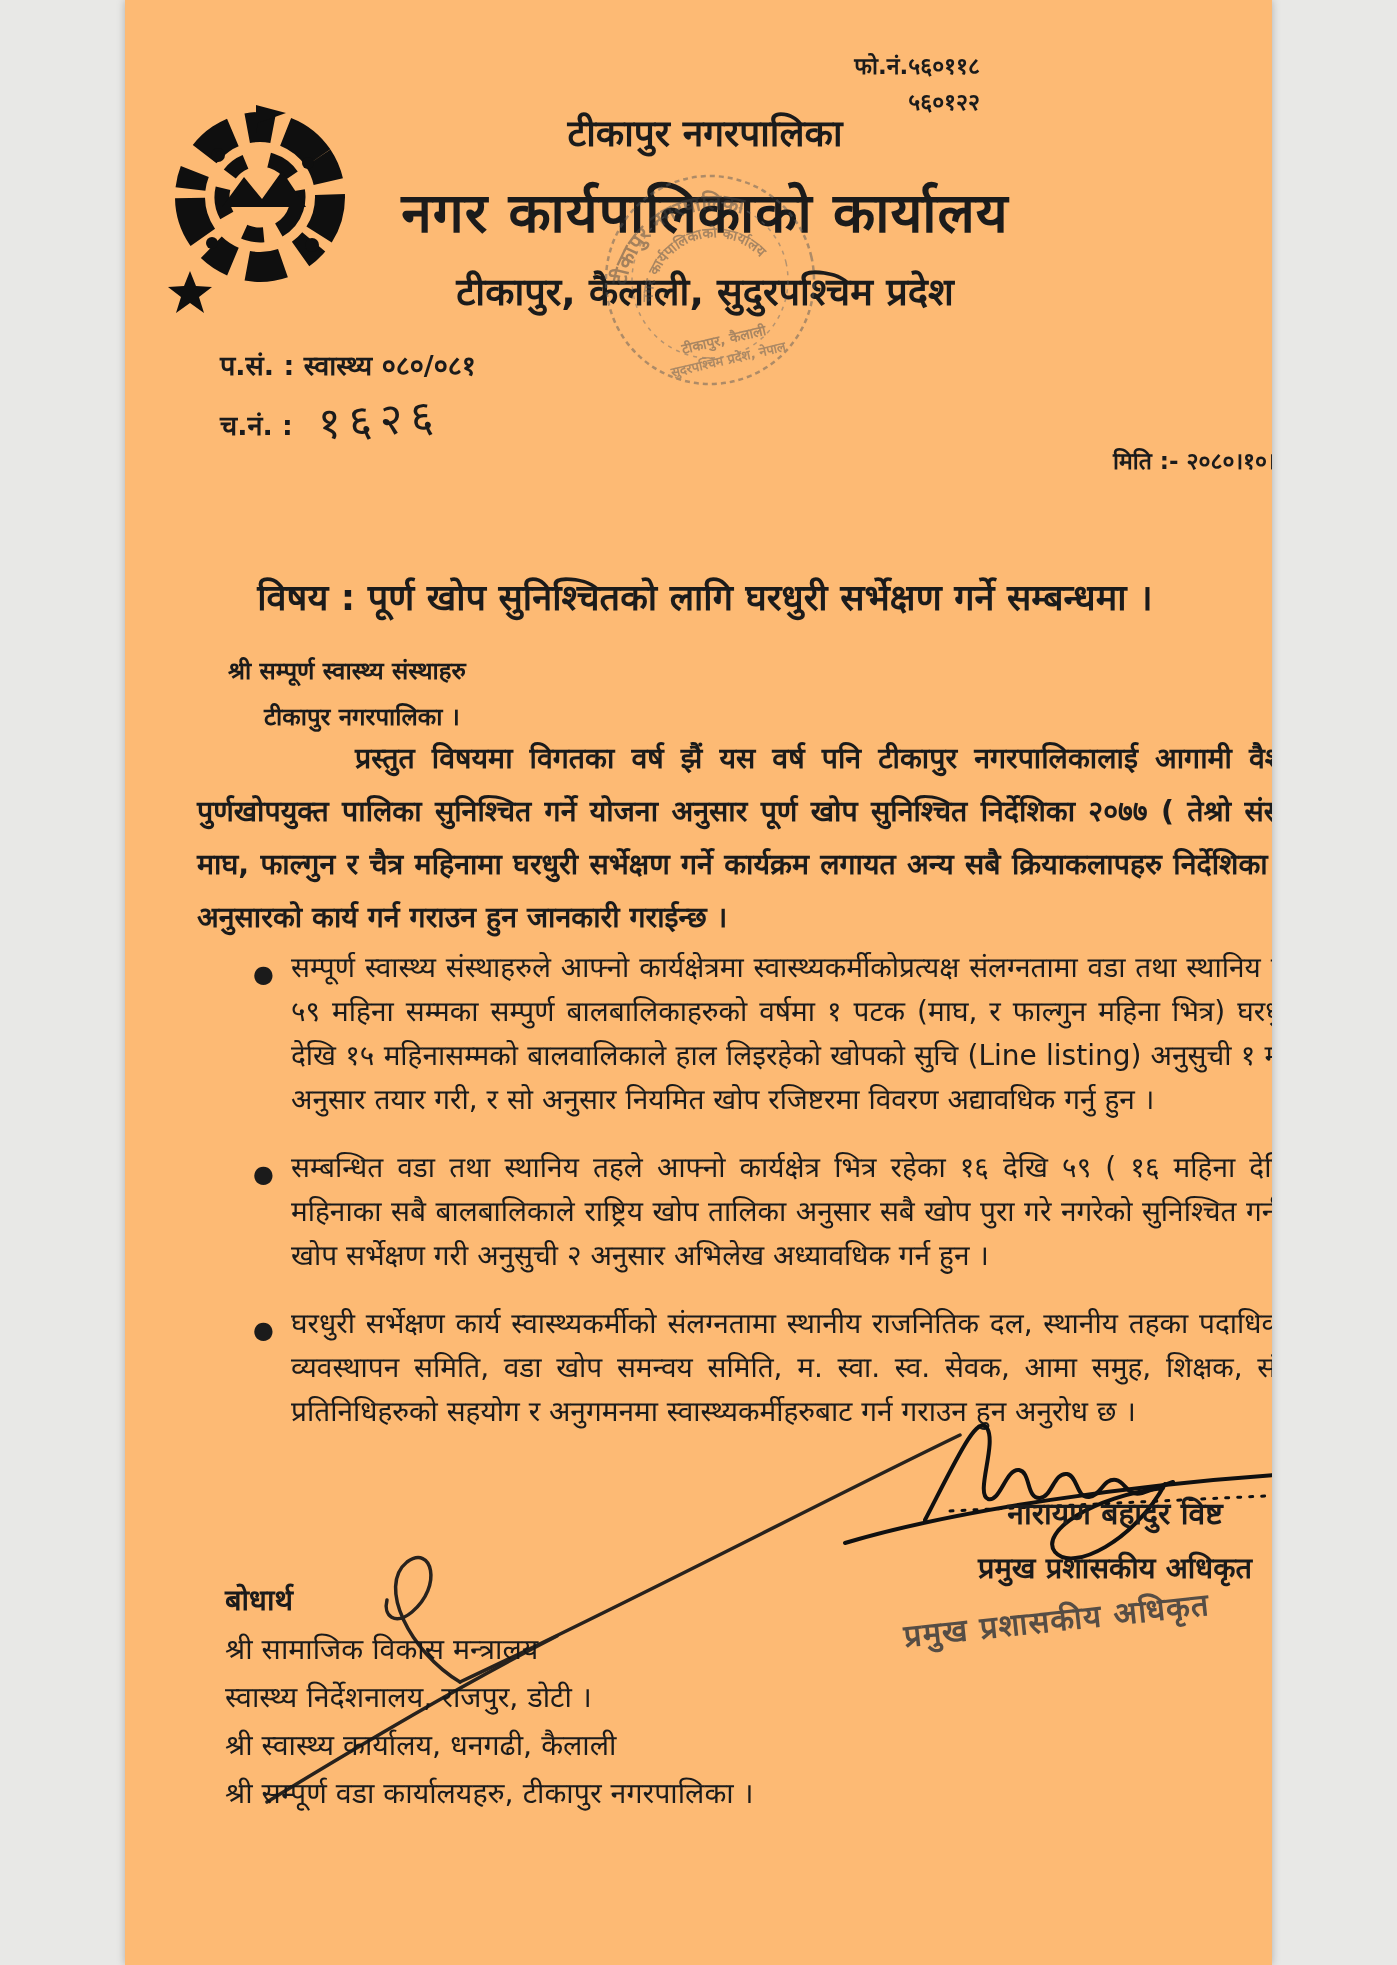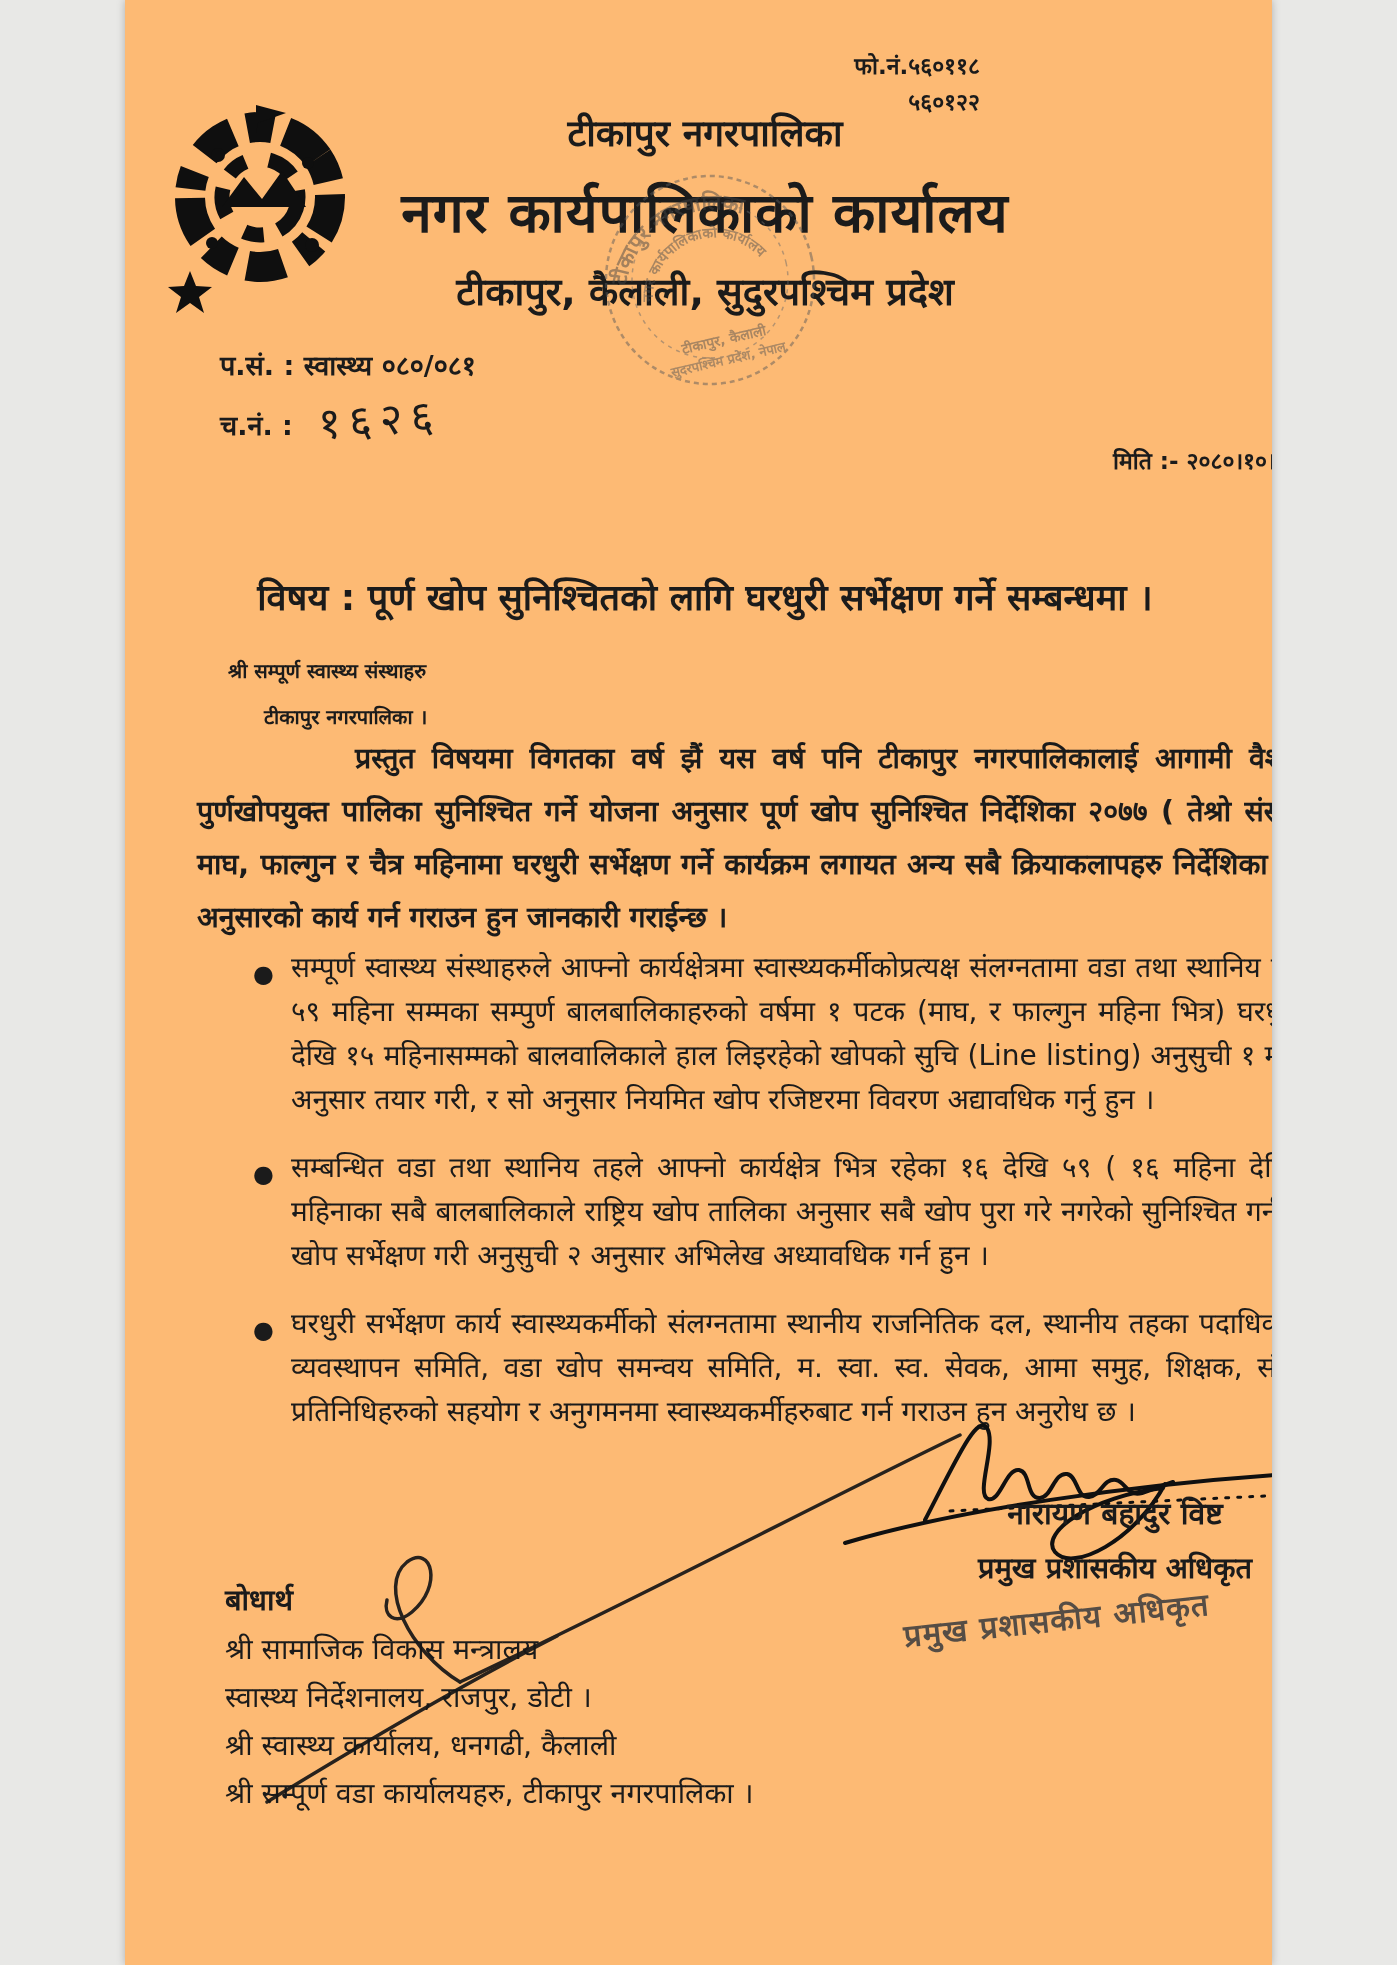--- a/index.html
+++ b/index.html
@@ -38,7 +38,7 @@
   }
   .letter-date{position:absolute;left:988px;top:444px;font-size:23px;font-weight:bold;white-space:nowrap;}
   .subject{position:absolute;left:80px;top:572px;width:1000px;text-align:center;font-size:36px;font-weight:bold;}
-  .addressee{position:absolute;left:103px;top:648px;font-size:20px;line-height:46px;font-weight:600;}
+  .addressee{position:absolute;left:103px;top:648px;font-size:24px;line-height:46px;font-weight:600;}
   .addr2{padding-left:36px;}
   .body-par{
     position:absolute;left:72px;top:732px;width:1258px;

